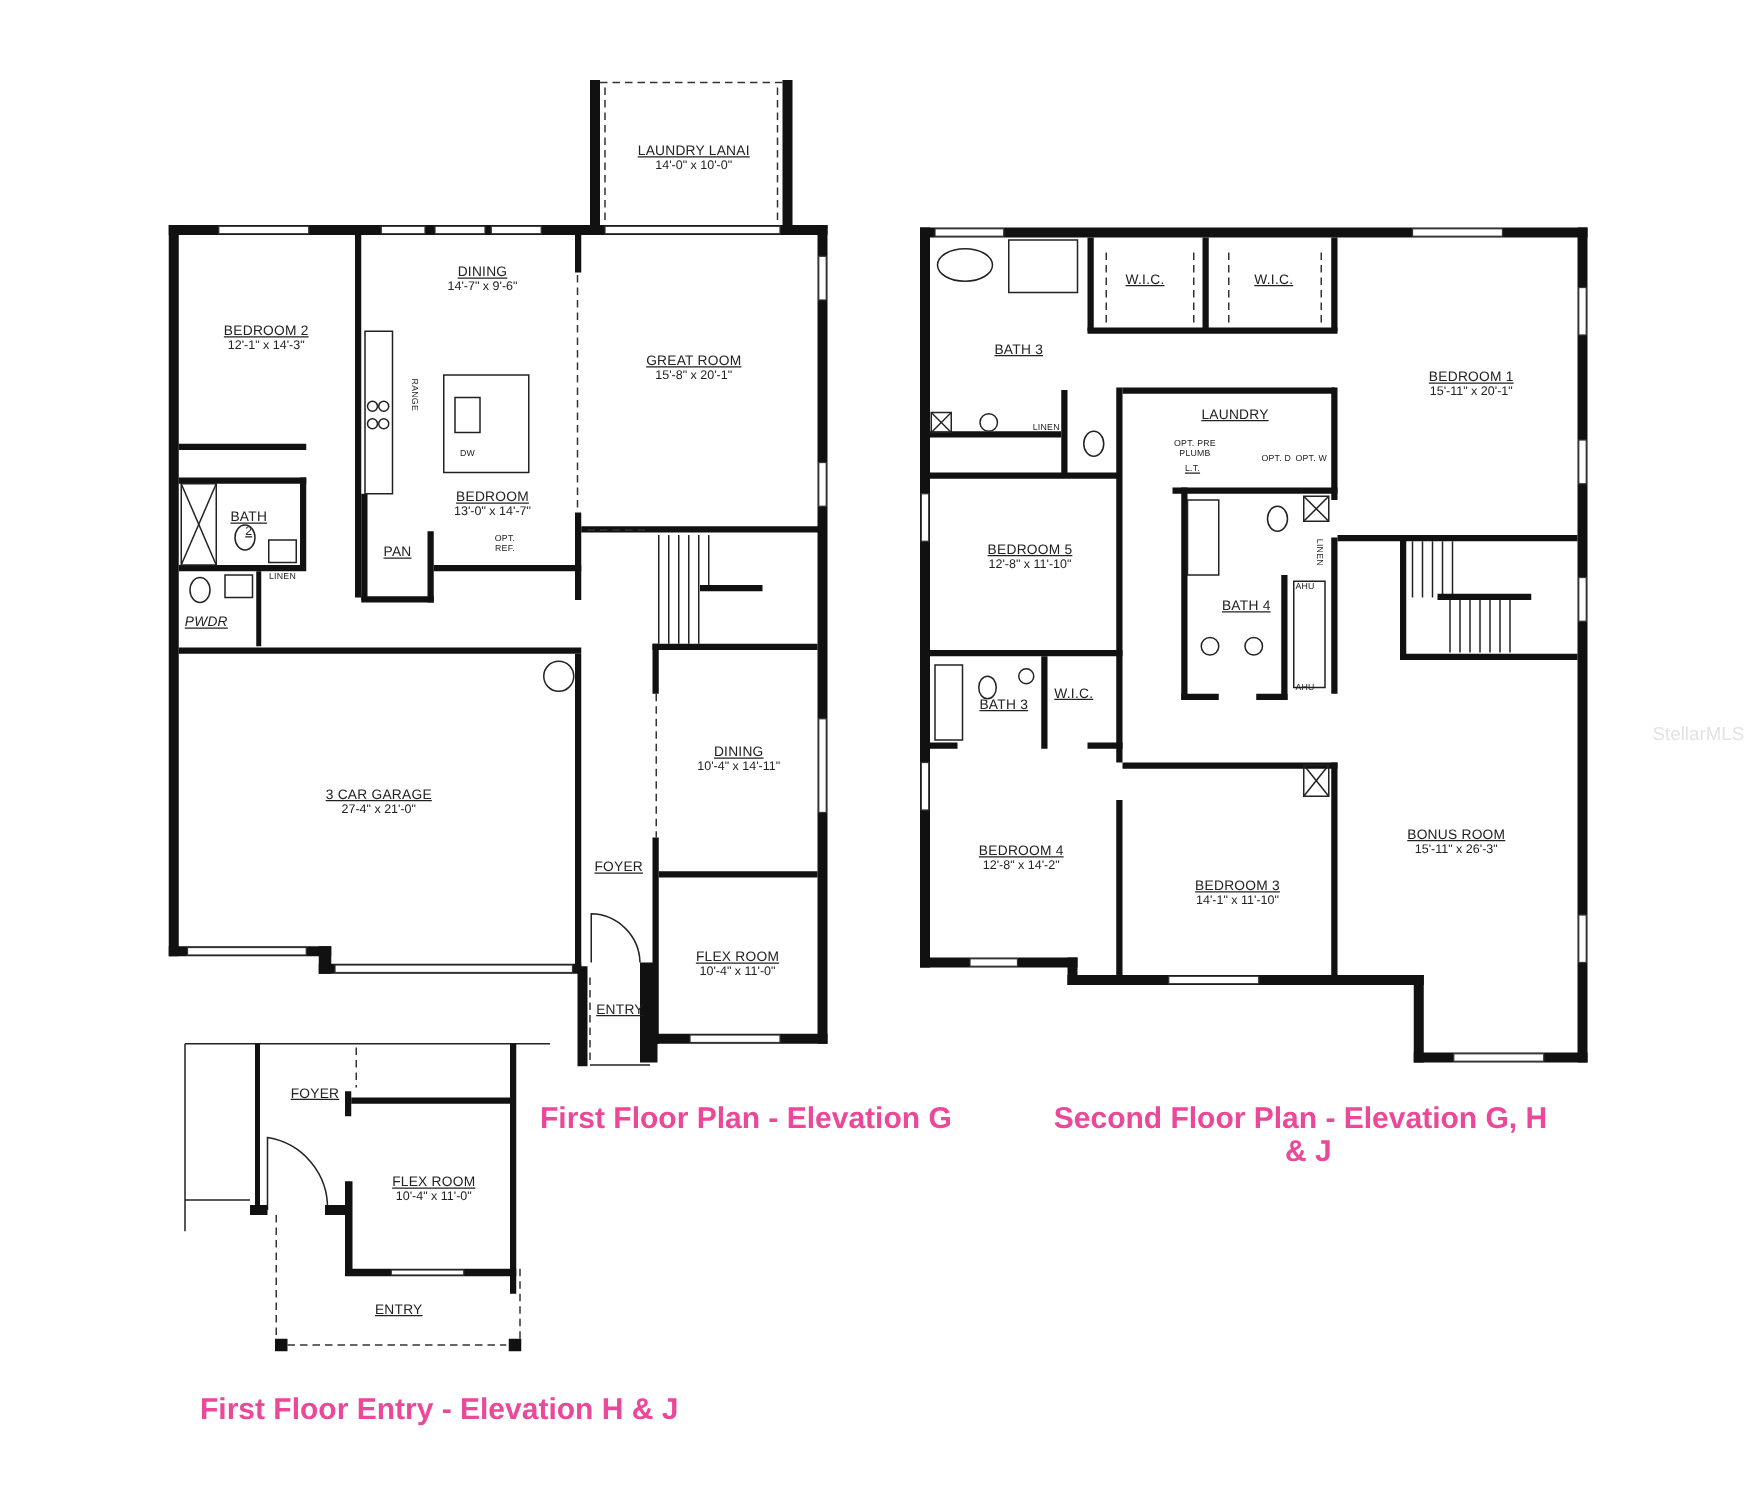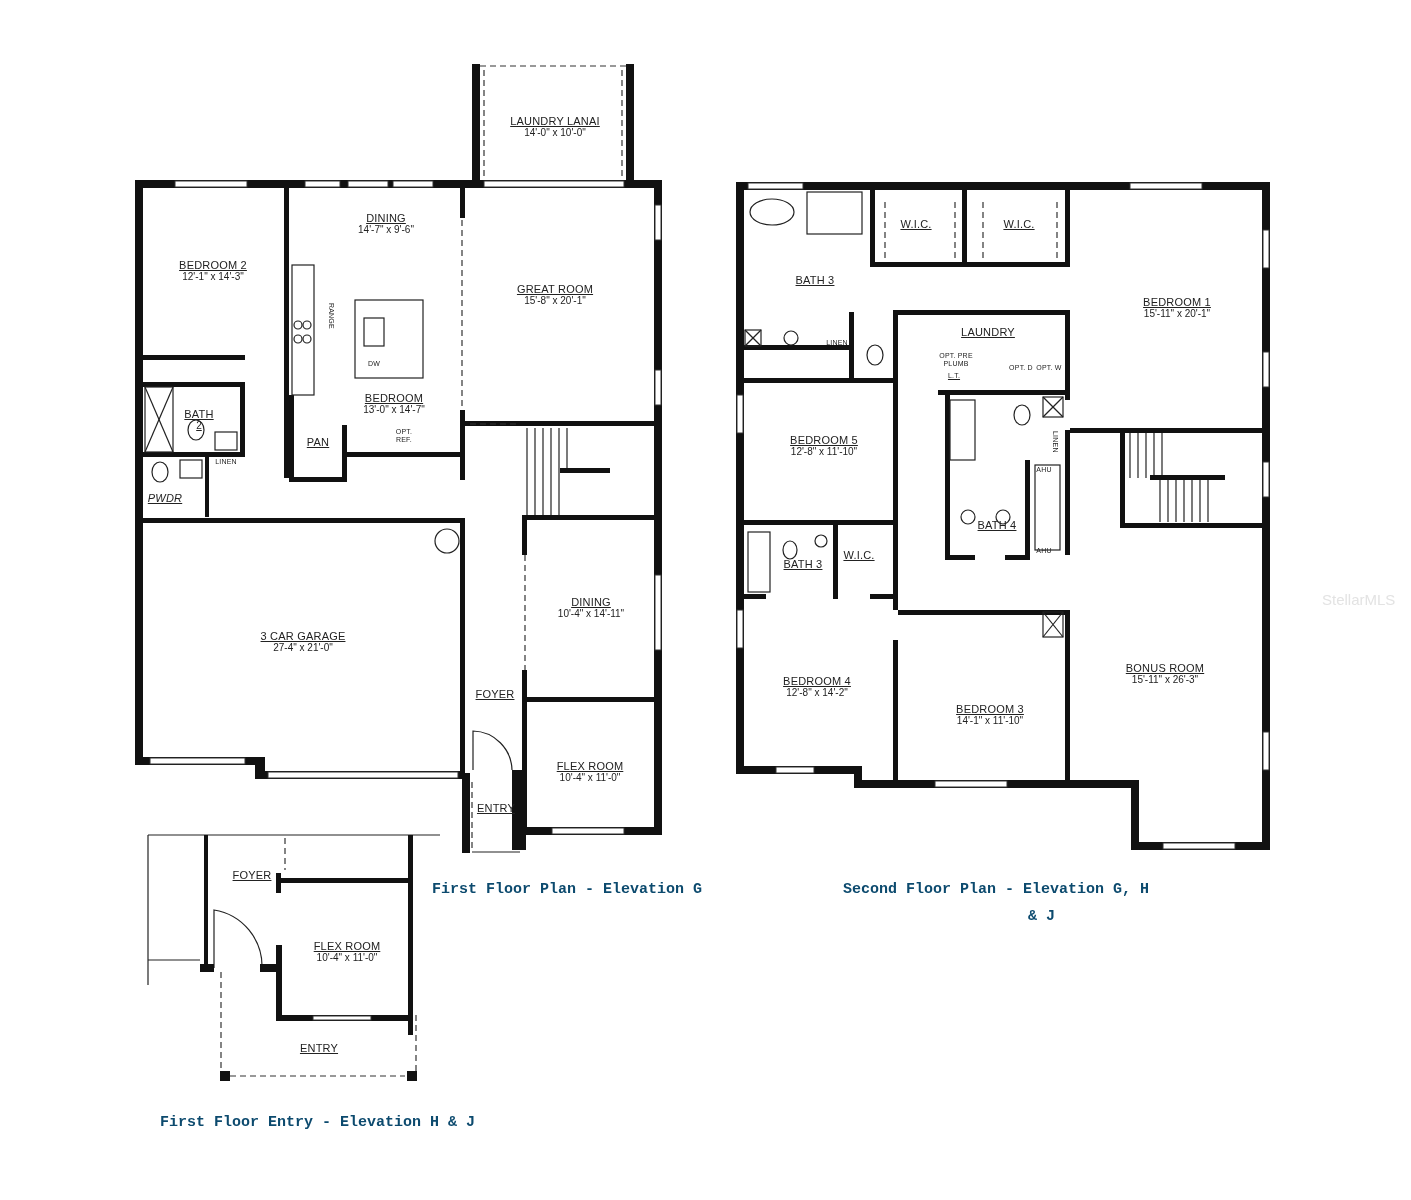--- a/index.html
+++ b/index.html
@@ -302,7 +302,7 @@
   <span class="name">BEDROOM 5</span>
   <span class="dims">12'-8" x 11'-10"</span>
 </div>
-<div class="lbl" style="left:997px;top:479px;margin-top:40px;">
+<div class="lbl" style="left:997px;top:479px;">
   <span class="name">BATH 4</span>
 </div>
 <div class="lbl" style="left:803px;top:558px;">

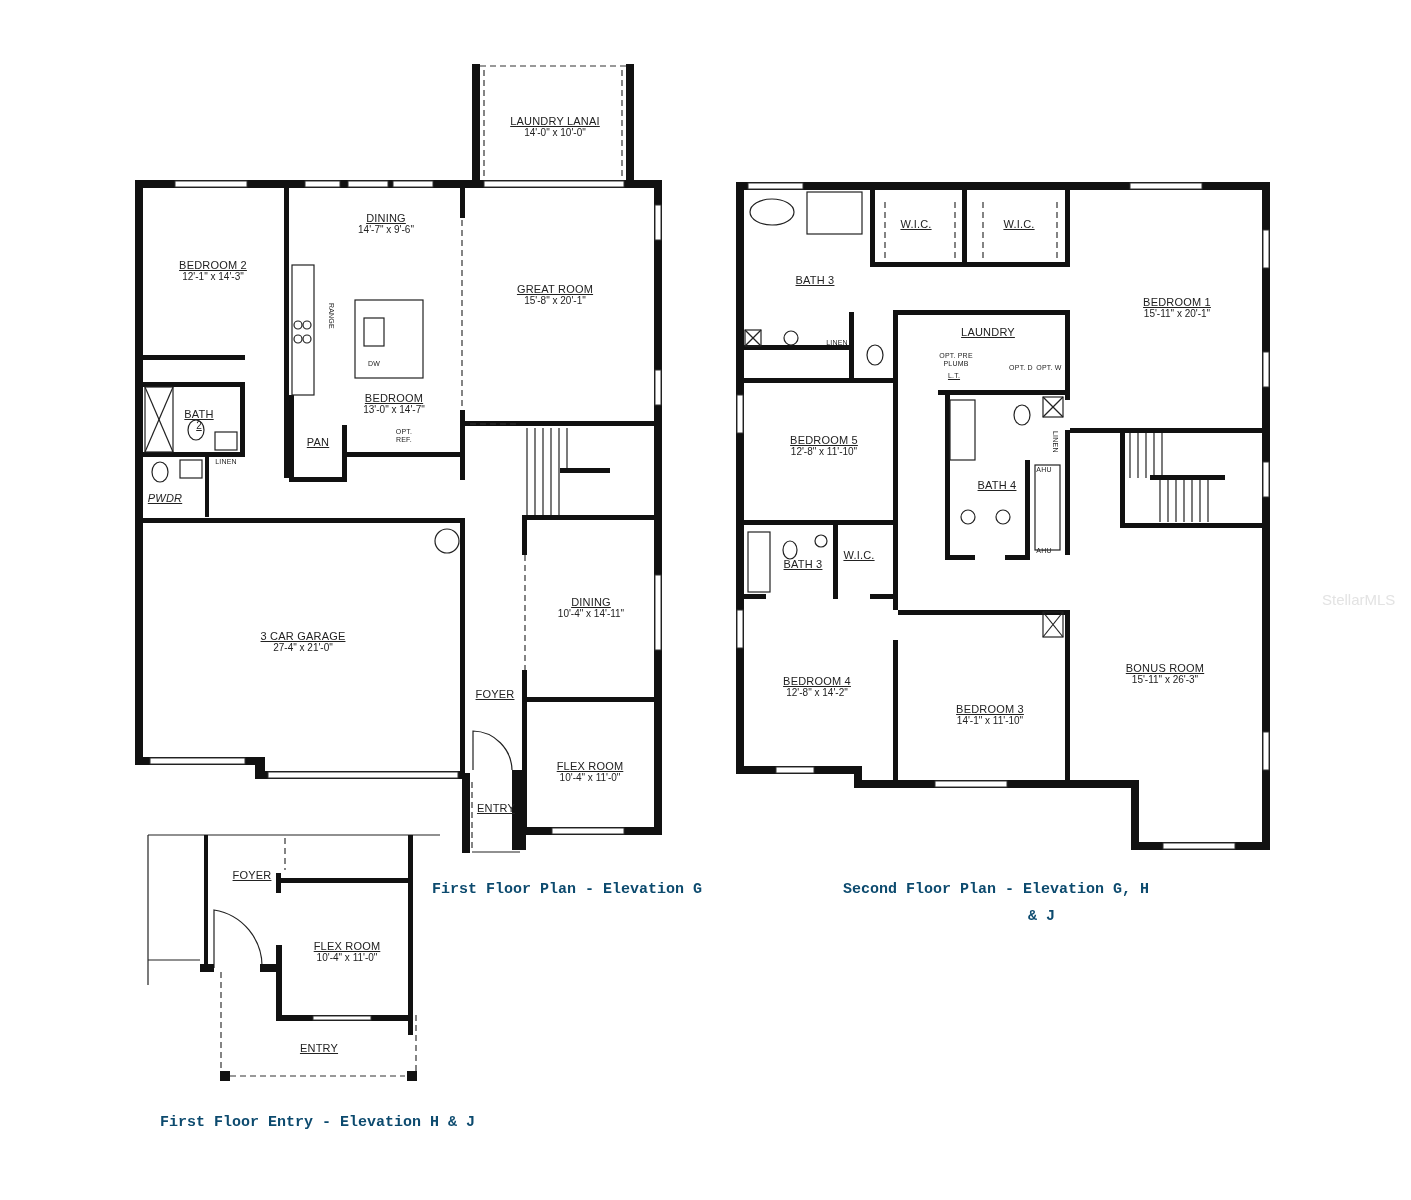--- a/index.html
+++ b/index.html
@@ -14,7 +14,7 @@
   .lbl .dims { font-size: 10px; display: block; }
   .small { font-size: 7px !important; }
   .title { position: absolute; font-family: Liberation Mono, monospace; font-weight: bold; color: #0c4a6e; font-size: 15px; }
-  .watermark { position: absolute; left: 1322px; top: 591px; font-size: 15px; color: #e3e3e3; font-family: "Liberation Sans", sans-serif; }
+  .watermark { position: absolute; left: 1322px; top: 579px; font-size: 15px; color: #e3e3e3; font-family: "Liberation Sans", sans-serif; }
 </style>
 </head>
 <body>

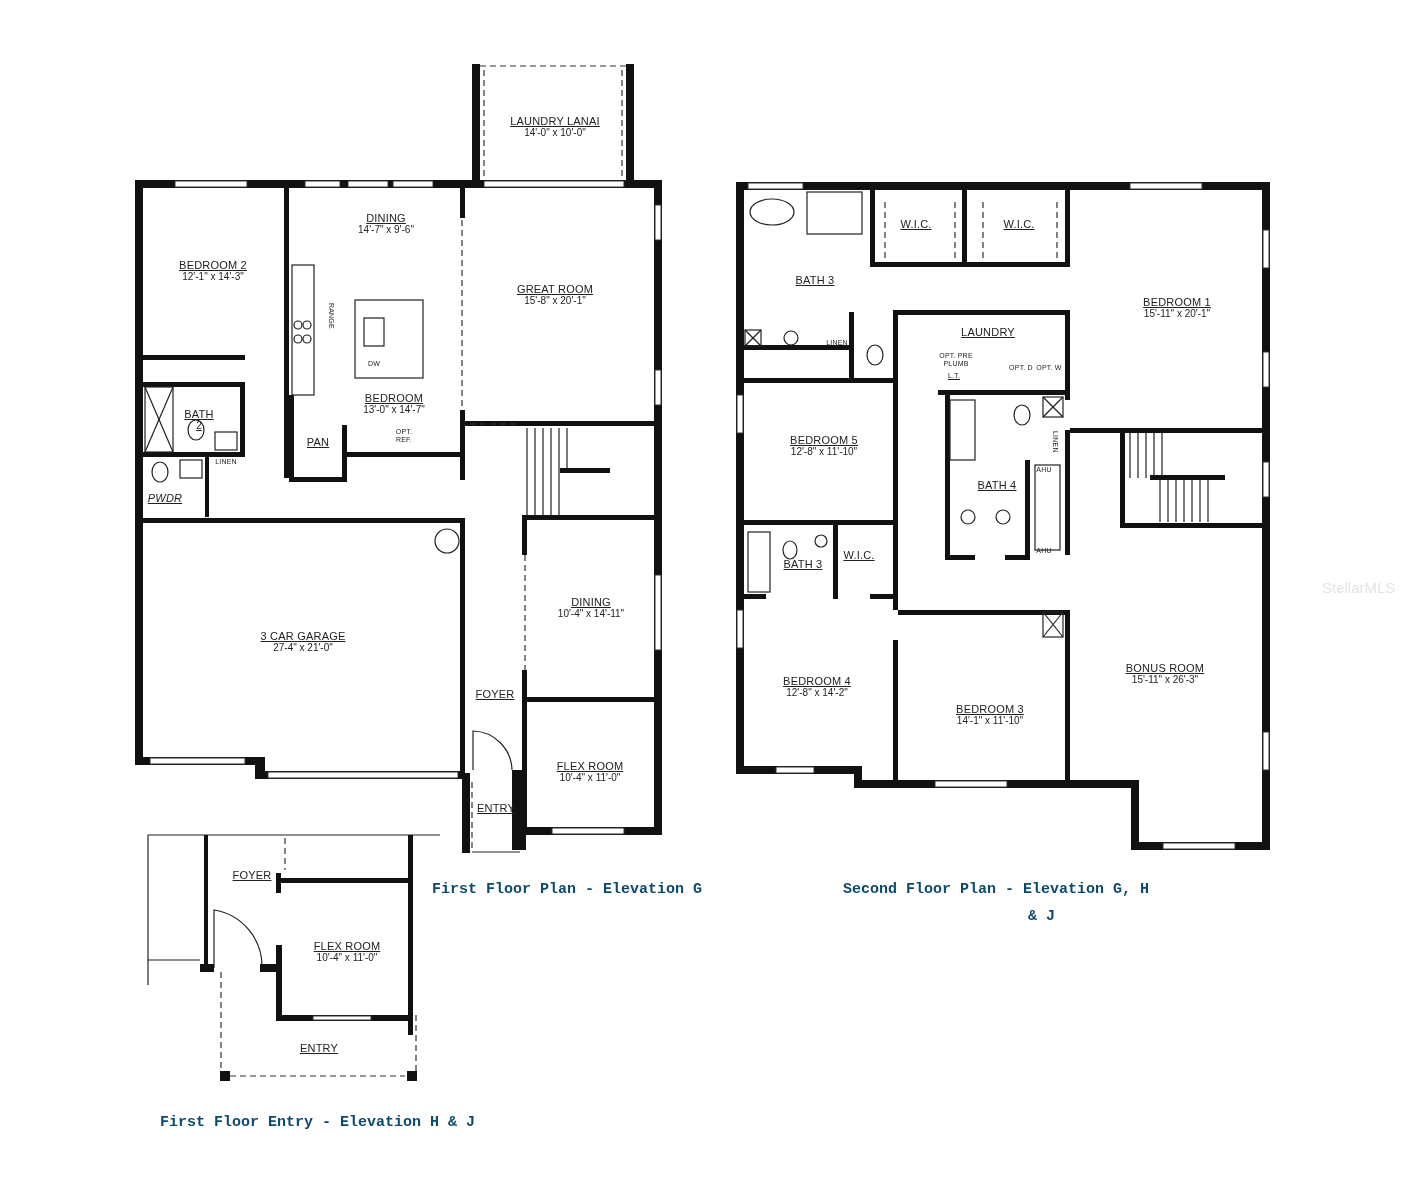--- a/index.html
+++ b/index.html
@@ -13,7 +13,7 @@
   .lbl .name { font-size: 11px; text-decoration: underline; letter-spacing: 0.2px; display: block; }
   .lbl .dims { font-size: 10px; display: block; }
   .small { font-size: 7px !important; }
-  .title { position: absolute; font-family: Liberation Mono, monospace; font-weight: bold; color: #0c4a6e; font-size: 15px; }
+  .title { position: absolute; font-family: Liberation Sans, sans-serif; font-weight: bold; color: #ec4899; font-size: 24px; }
   .watermark { position: absolute; left: 1322px; top: 579px; font-size: 15px; color: #e3e3e3; font-family: "Liberation Sans", sans-serif; }
 </style>
 </head>

